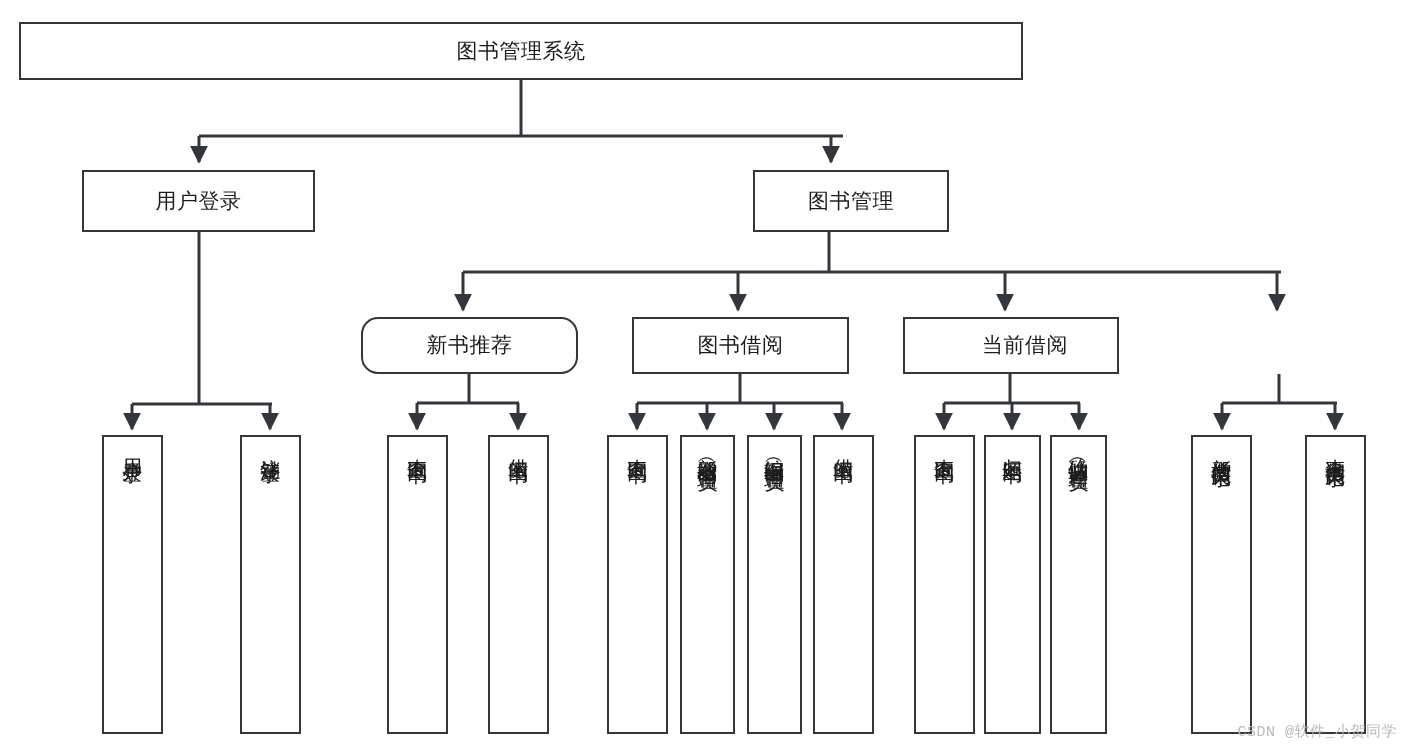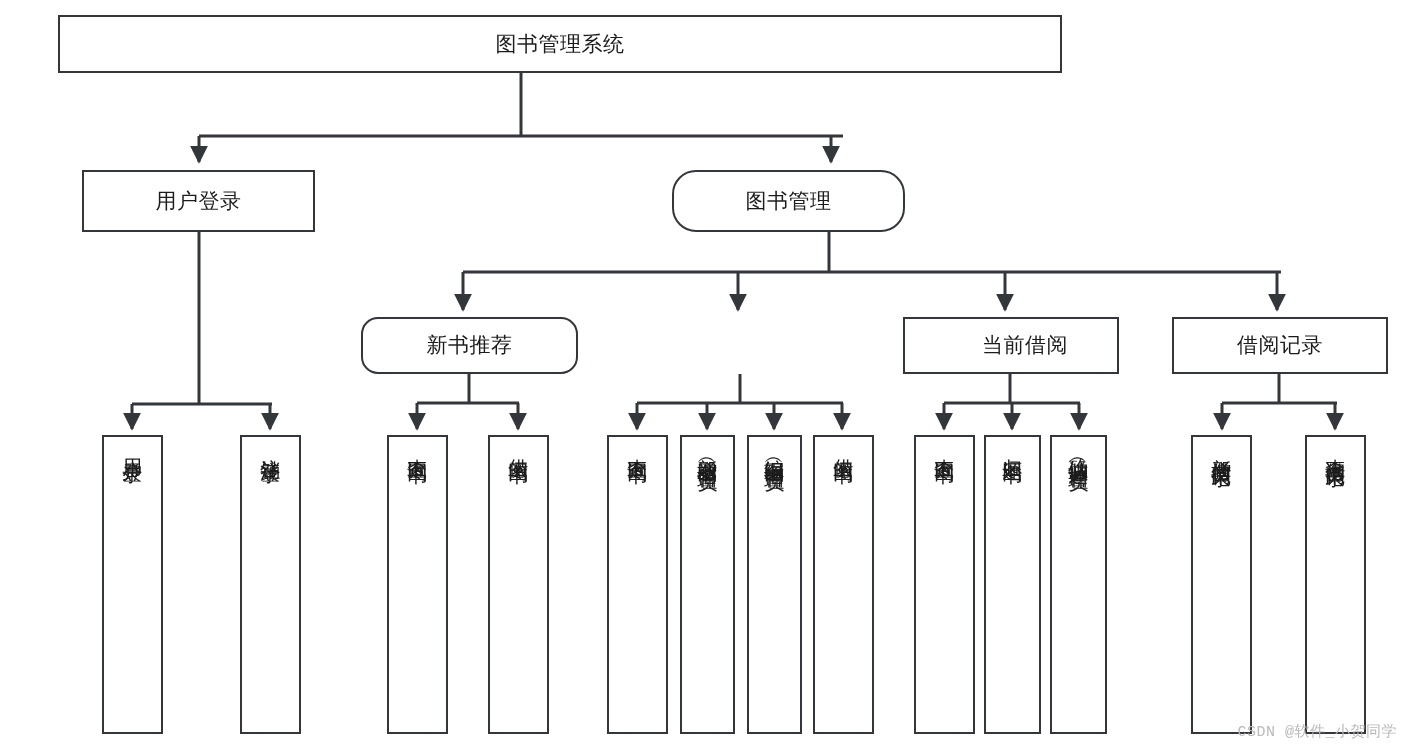--- a/index.html
+++ b/index.html
@@ -133,7 +133,7 @@
     </g>
   </svg>
 
-  <div class="node horiz root" style="left:19px; top:15px; width:1004px; height:58px;margin-left:39px;">
+  <div class="node horiz root" style="left:19px; top:22px; width:1004px; height:58px;">
     <span class="lbl">图书管理系统</span>
   </div>
 

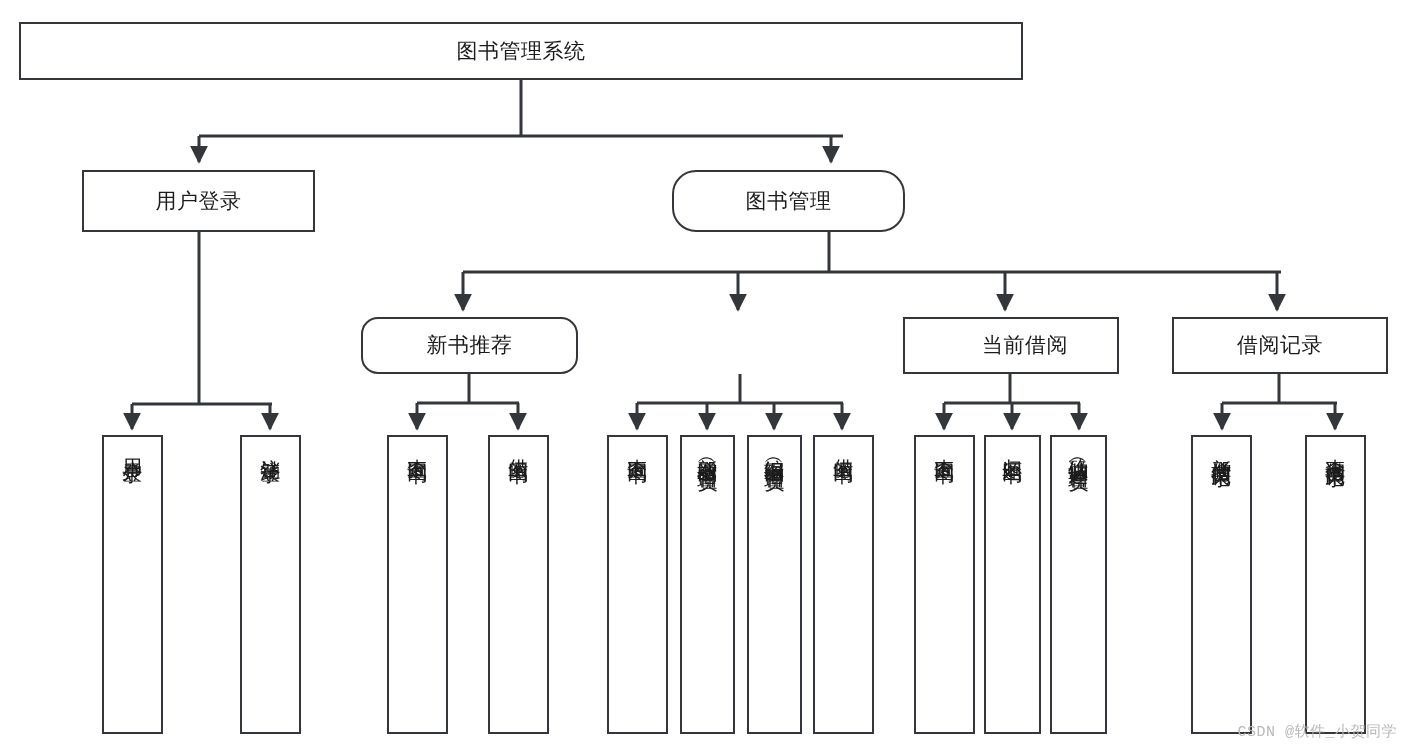--- a/index.html
+++ b/index.html
@@ -141,7 +141,7 @@
     <span class="lbl">用户登录</span>
   </div>
 
-  <div class="node horiz" style="left:672px; top:170px; width:233px; height:62px;border-radius:24px;">
+  <div class="node horiz" style="left:753px; top:170px; width:196px; height:62px;">
     <span class="lbl">图书管理</span>
   </div>
 

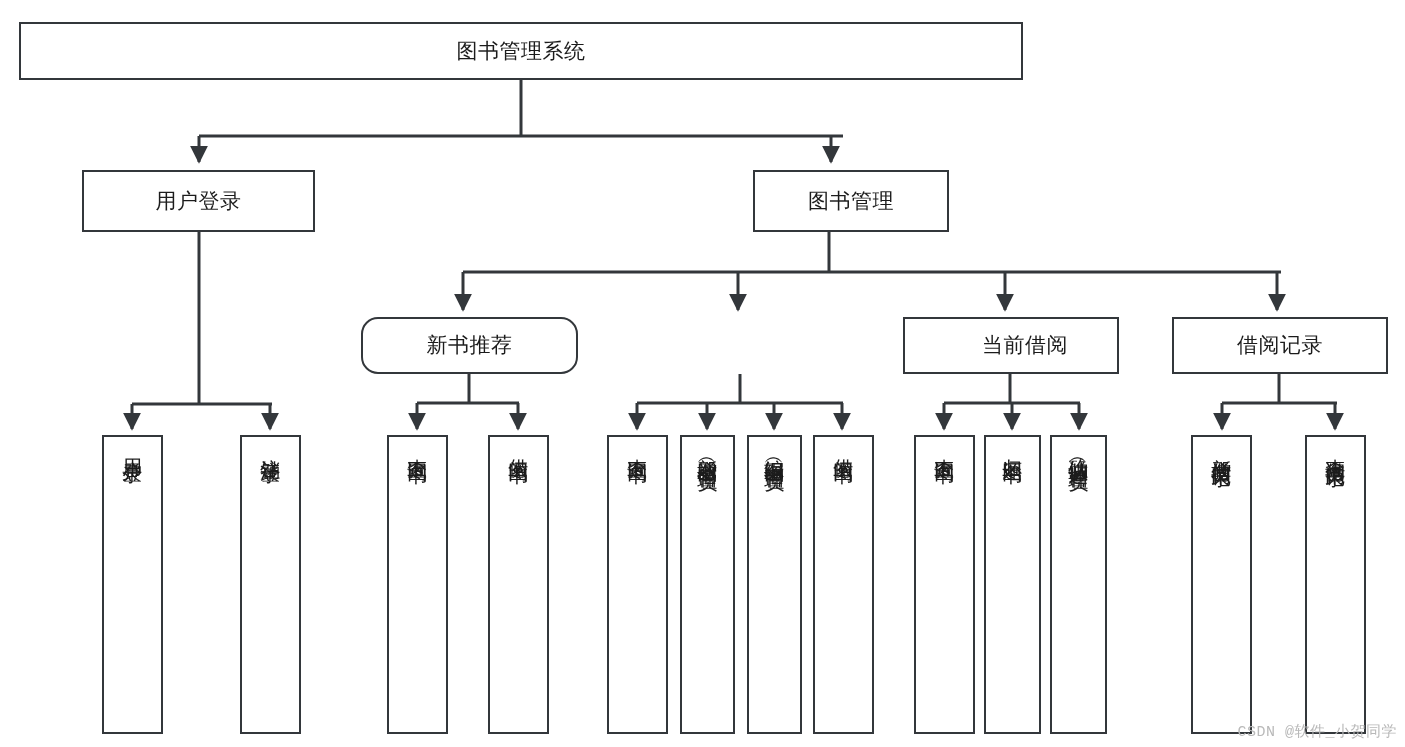--- a/index.html
+++ b/index.html
@@ -149,6 +149,9 @@
     <span class="lbl">新书推荐</span>
   </div>
 
+  <div class="node horiz" style="left:632px; top:317px; width:217px; height:57px;">
+    <span class="lbl">图书借阅</span>
+  </div>
 
   <div class="node horiz" style="left:903px; top:317px; width:216px; height:57px;padding-left:28px;">
     <span class="lbl">当前借阅</span>

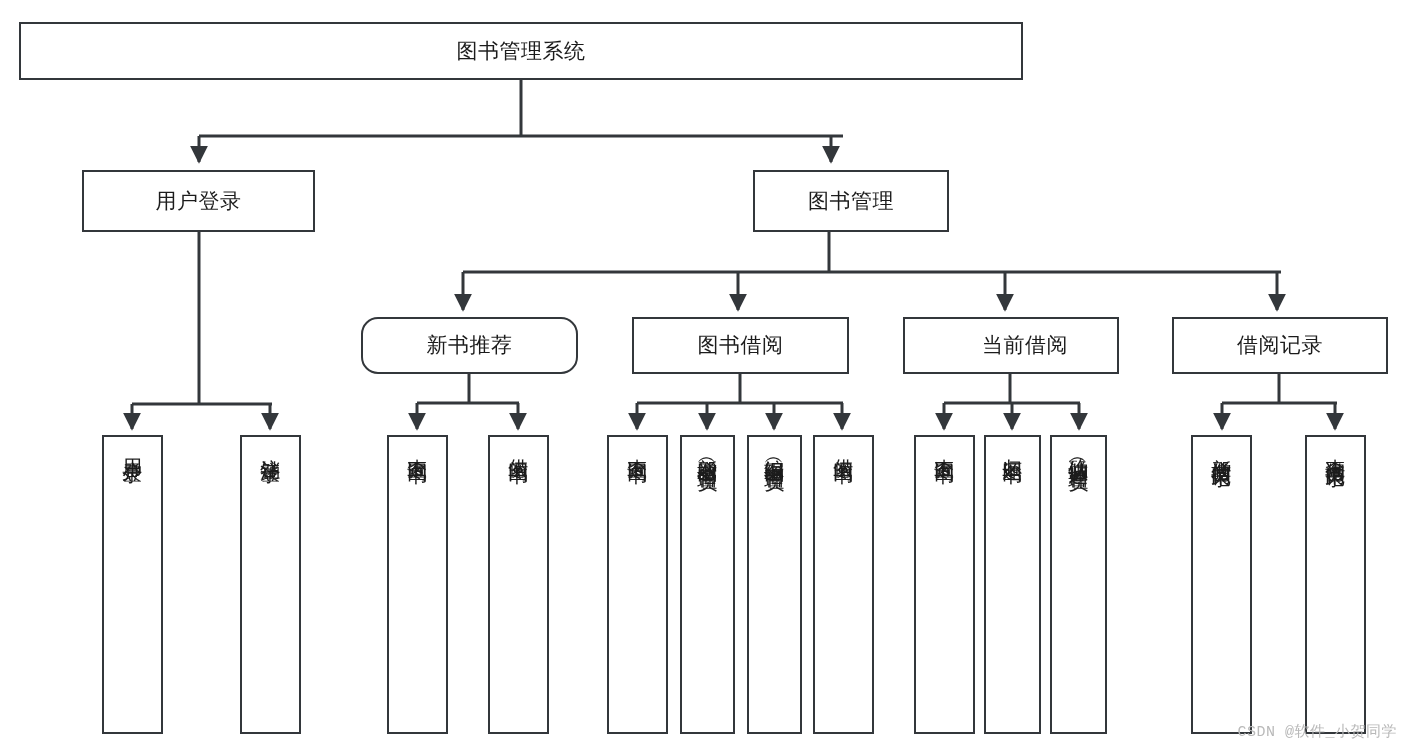--- a/index.html
+++ b/index.html
@@ -157,9 +157,6 @@
     <span class="lbl">当前借阅</span>
   </div>
 
-  <div class="node horiz" style="left:1172px; top:317px; width:216px; height:57px;">
-    <span class="lbl">借阅记录</span>
-  </div>
 
   <div class="node vert" style="left:102px; top:435px; width:61px; height:299px;">
     <span class="lbl">用户登录</span>

